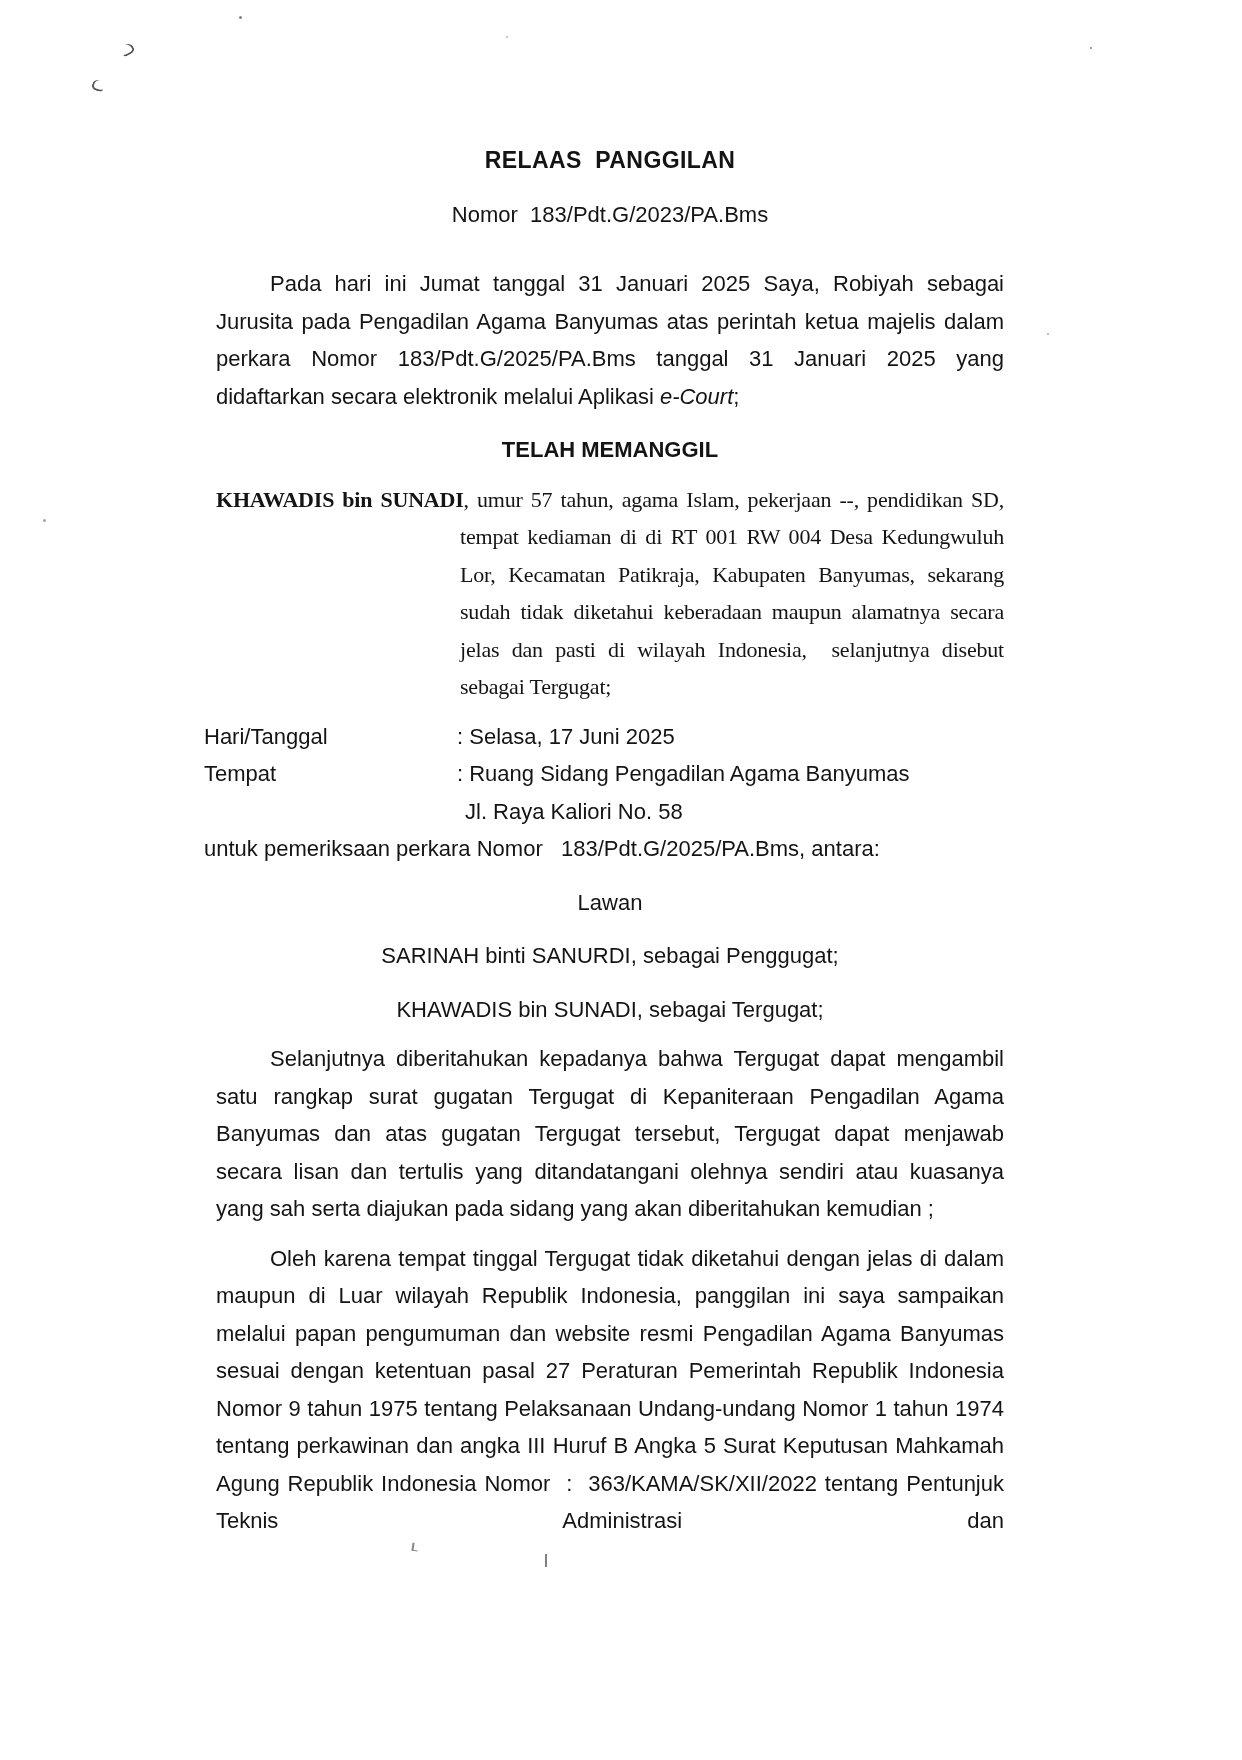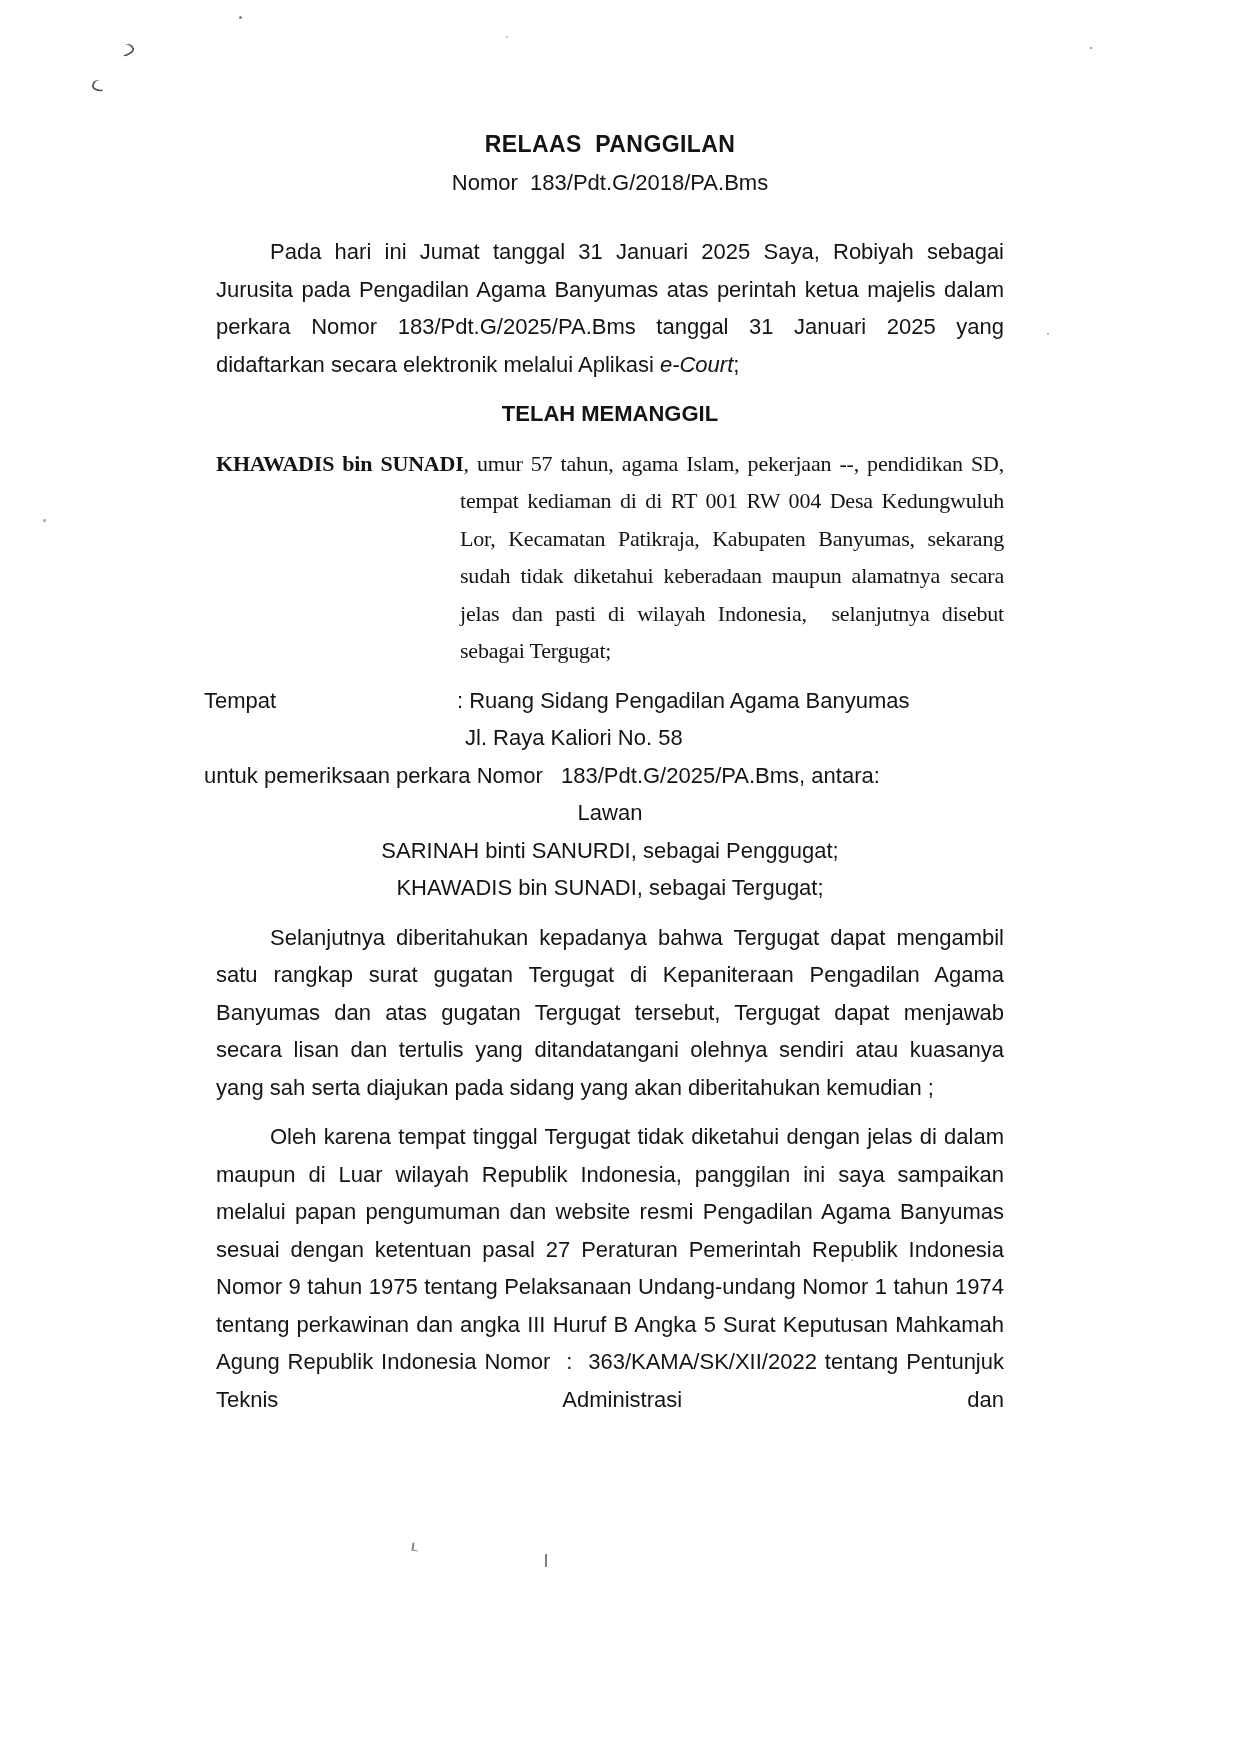--- a/index.html
+++ b/index.html
@@ -16,7 +16,7 @@
     left:204px;top:126px;width:812px;
     font-size:22px;line-height:37.5px;
   }
-  .center{text-align:center;}
+  .center{text-align:center;margin-top:16px;}
   .bold{font-weight:700;}
   .title{font-size:23px;letter-spacing:.4px;white-space:pre-wrap;}
   .subtitle{white-space:pre-wrap;margin-bottom:32px;}

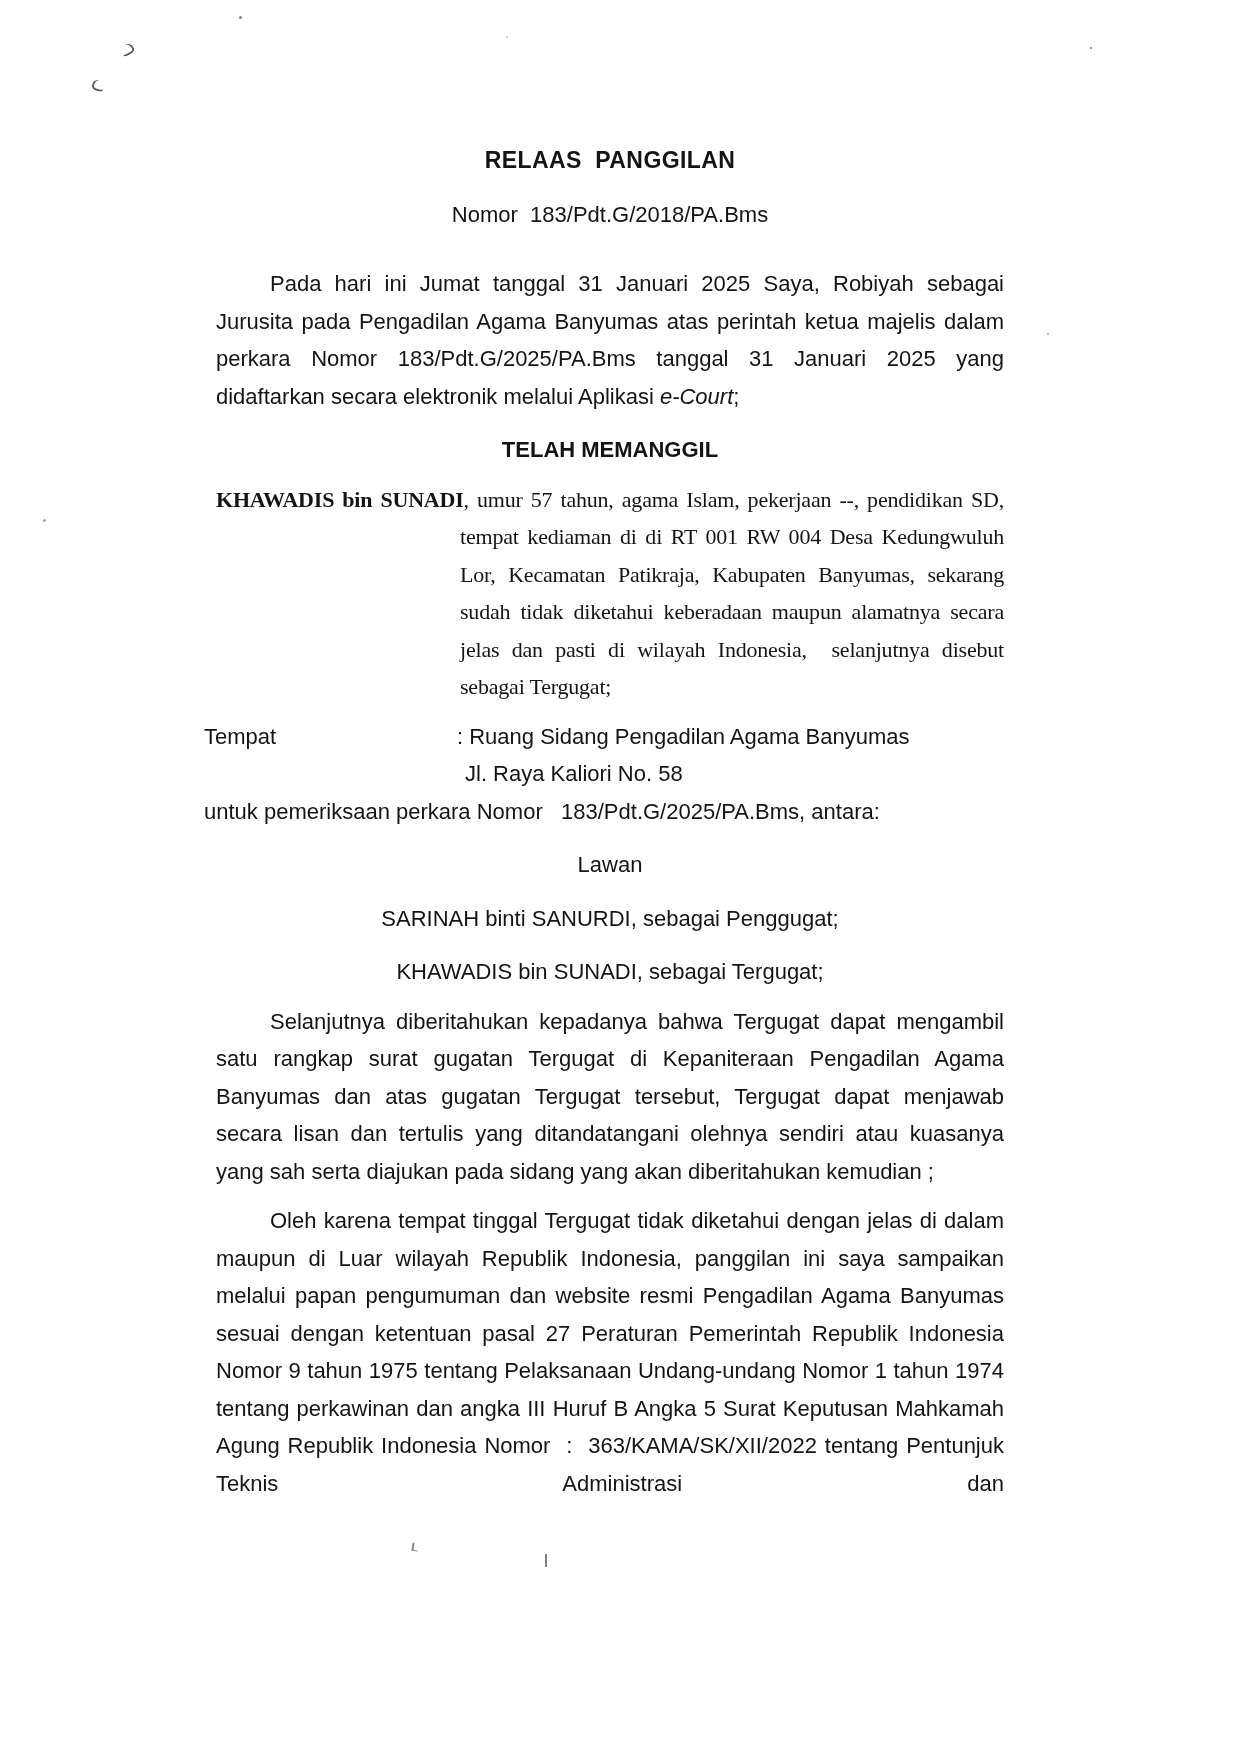--- a/index.html
+++ b/index.html
@@ -60,7 +60,7 @@
   <div class="content">
 
     <div class="title bold center">RELAAS  PANGGILAN</div>
-    <div class="subtitle center">Nomor  183/Pdt.G/2018/PA.Bms</div>
+    <div class="subtitle center">Nomor  183/Pdt.G/2023/PA.Bms</div>
 
     <p class="para indent"><span>Pada hari ini Jumat tanggal 31 Januari 2025 Saya, Robiyah sebagai Jurusita pada Pengadilan Agama Banyumas atas perintah ketua majelis dalam perkara Nomor 183/Pdt.G/2025/PA.Bms tanggal 31 Januari 2025 yang didaftarkan secara elektronik melalui Aplikasi </span><i>e-Court</i><span>;</span></p>
 

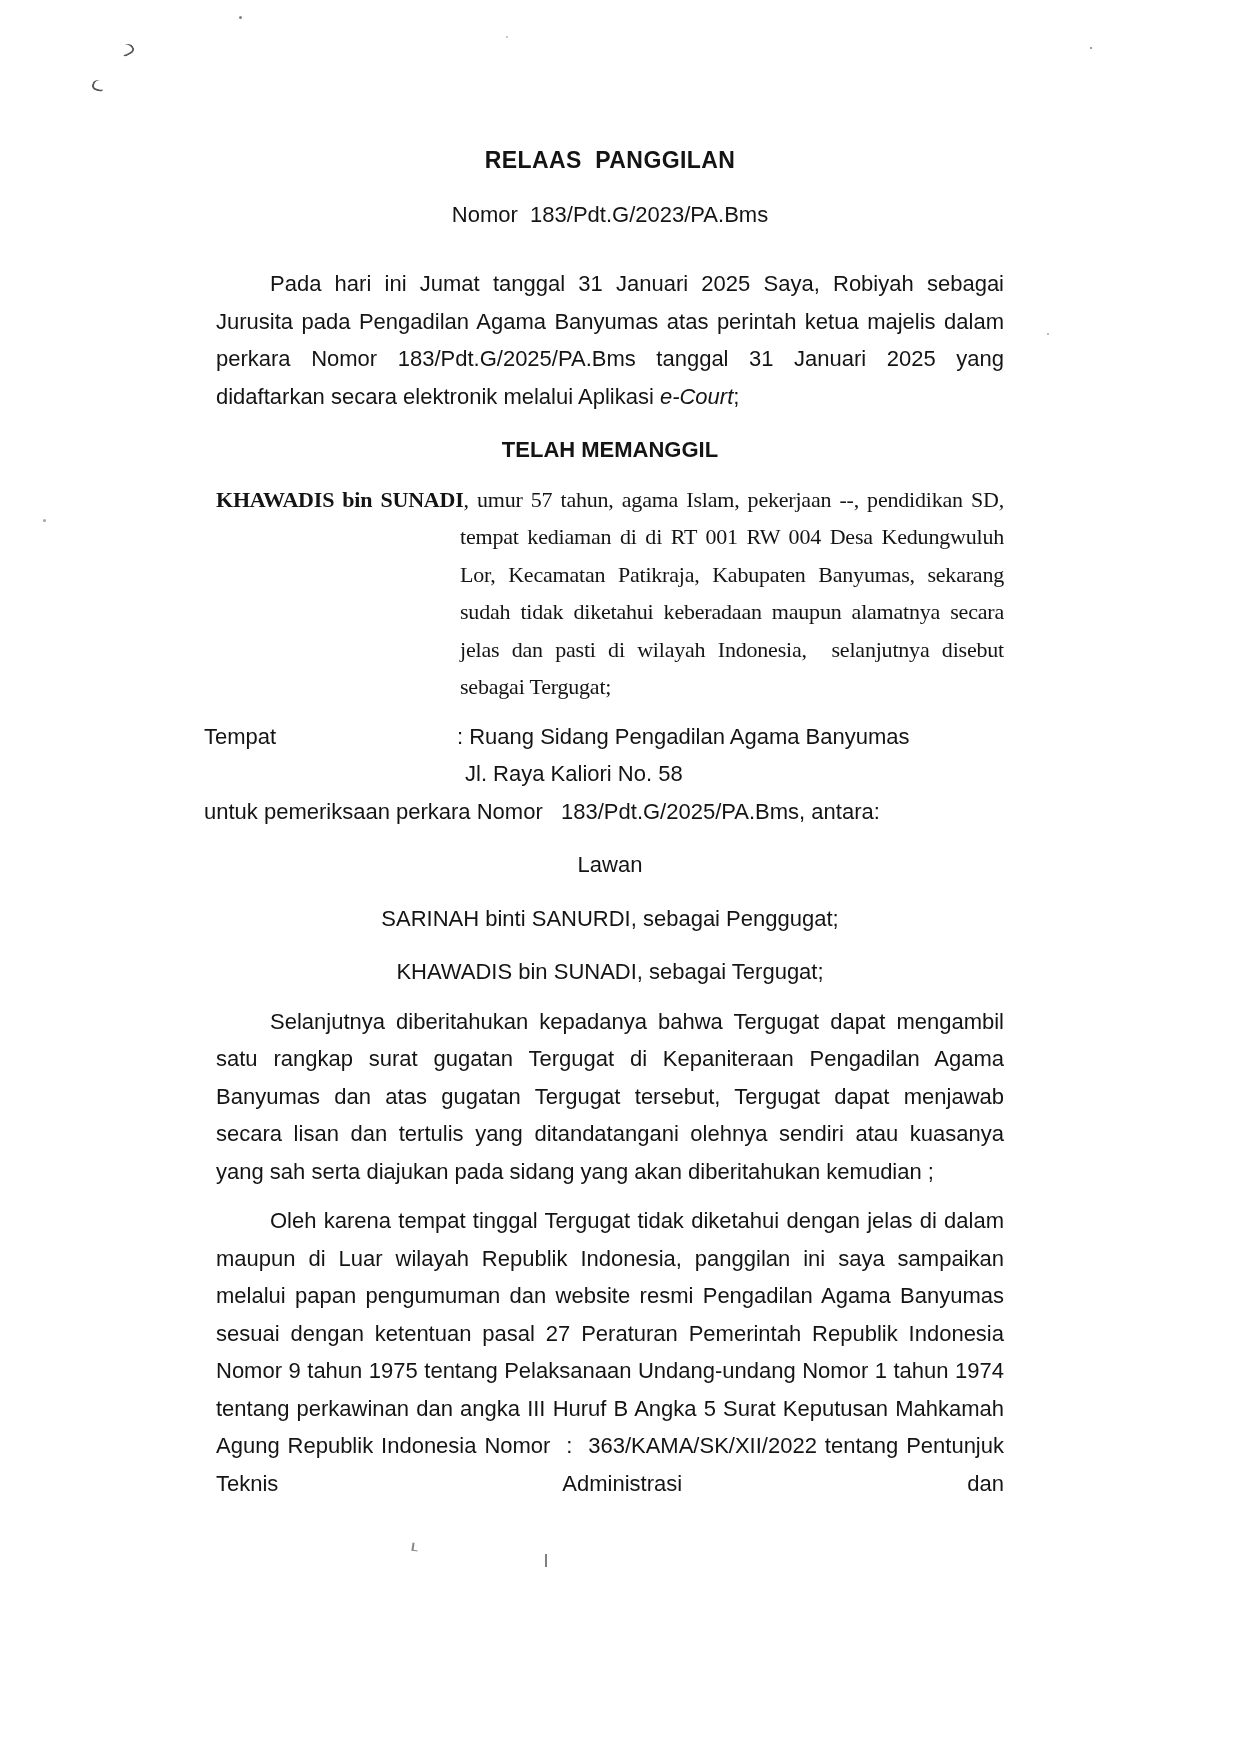--- a/index.html
+++ b/index.html
@@ -70,6 +70,9 @@
 
 
     <div class="kv">
+      <span class="kv-label">Hari/Tanggal</span><span class="kv-value">: Selasa, 17 Juni 2025</span>
+    </div>
+    <div class="kv">
       <span class="kv-label">Tempat</span><span class="kv-value">: Ruang Sidang Pengadilan Agama Banyumas</span>
     </div>
 

